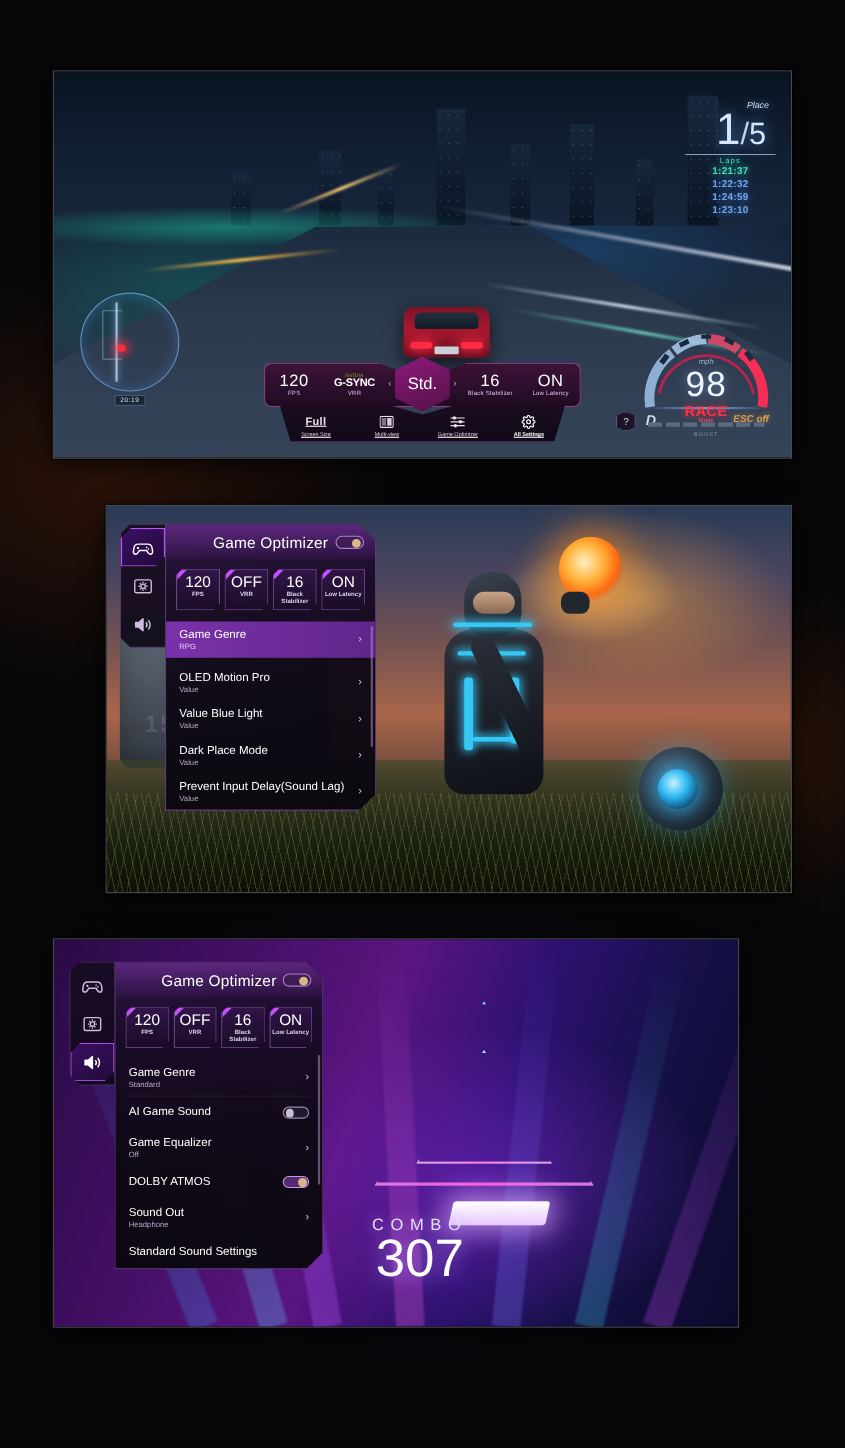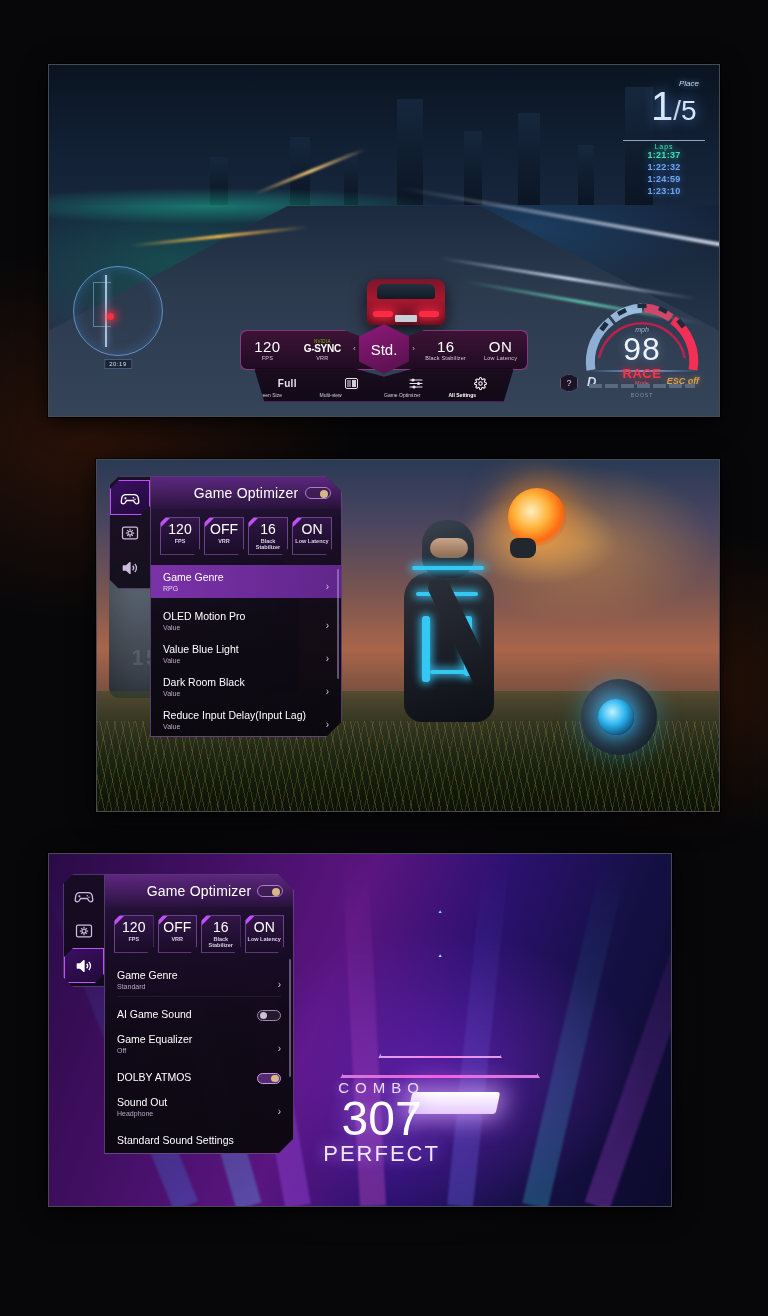--- a/index.html
+++ b/index.html
@@ -72,7 +72,7 @@
      padding:1px 4px; border:1px solid rgba(120,160,210,.45);}
 
   
-  .place{ position:absolute; right:20px; top:14px; text-align:left; }
+  .place{ position:absolute; right:20px; top:26px; text-align:left; }
   .place .pl-lab{ font-size:8px; font-style:italic; color:#c9d8ea; margin-left:28px;
      text-shadow:0 0 6px rgba(130,180,240,.8);}
   .place .pl-num{ font-size:40px; font-weight:300; line-height:.9; color:#d9e8fa;

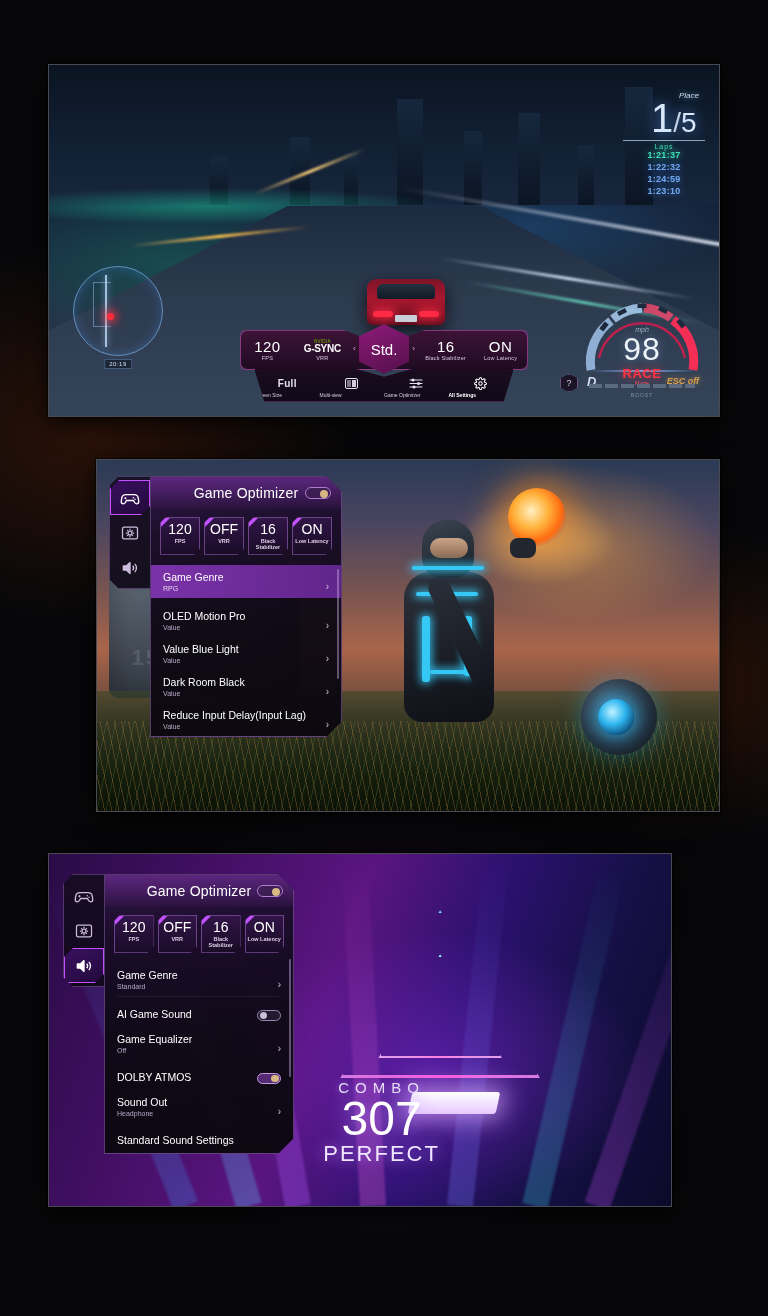--- a/index.html
+++ b/index.html
@@ -135,7 +135,7 @@
      border:1px solid rgba(150,70,150,.4); border-top:none; border-radius:0 0 7px 7px;
      clip-path:polygon(0 0,38% 0,50% 26%,62% 0,100% 0,96% 100%,4% 100%);
      display:flex; align-items:flex-end; justify-content:space-around; padding-bottom:3px;}
-  .gb-item{ width:25%; }
+  .gb-item{ width:25%; text-align:center;text-decoration:underline;}
   .gb-item .ic{ height:13px; display:flex; align-items:center; justify-content:center;
      color:#e8e3ef; font-size:10px;}
   .gb-item .t{ font-size:5px; color:#d8cfe0; margin-top:2px;}

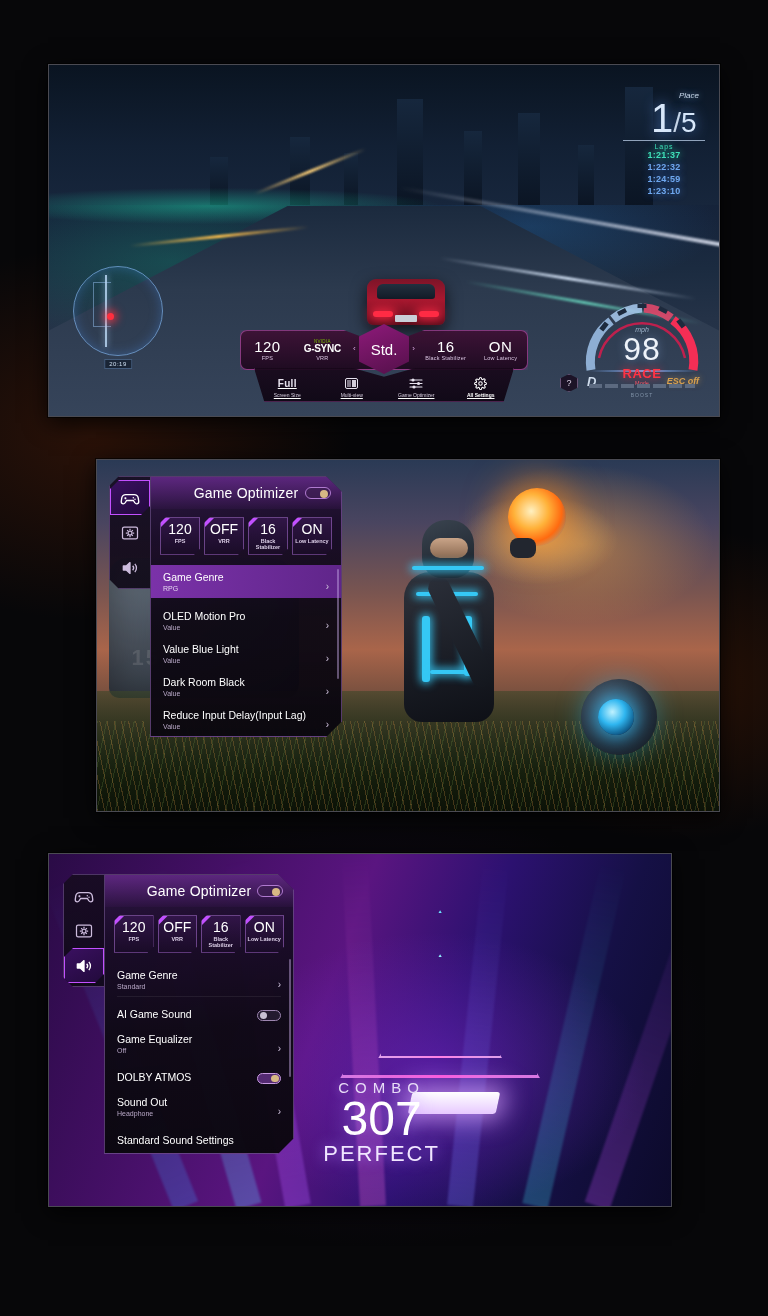--- a/index.html
+++ b/index.html
@@ -259,7 +259,7 @@
   .chip .cv{ font-size:14px; font-weight:300; color:#fff; line-height:1.05;}
   .chip .cl{ font-size:5.5px; color:#ddd0e8; font-weight:bold; margin-top:1px;}
   .rows{ }
-  .row{ display:flex; align-items:flex-end; padding:6px 12px; position:relative; min-height:30px;}
+  .row{ display:flex; align-items:center; padding:6px 12px; position:relative; min-height:30px;}
   .row.sel{ background:linear-gradient(90deg,rgba(128,52,176,.95),rgba(104,40,150,.9));}
   .row .txt{ flex:1;}
   .row .rl{ font-size:10.5px; color:#fff; line-height:1.25;}

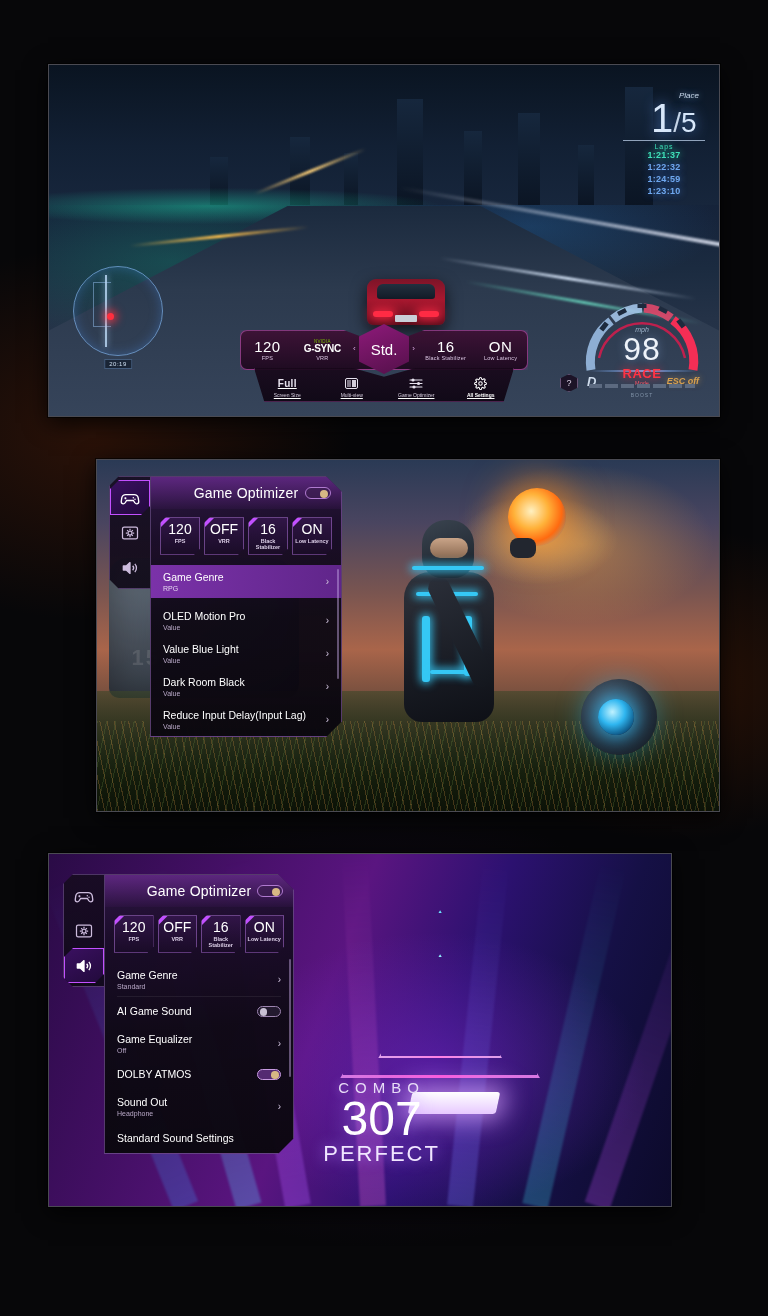--- a/index.html
+++ b/index.html
@@ -534,7 +534,7 @@
           </div>
           <div class="row">
             <div class="txt">
-              <div class="rl">Dark Room Black</div>
+              <div class="rl">Dark Place Mode</div>
               <div class="rv">Value</div>
             </div>
             <div class="chev">›</div>

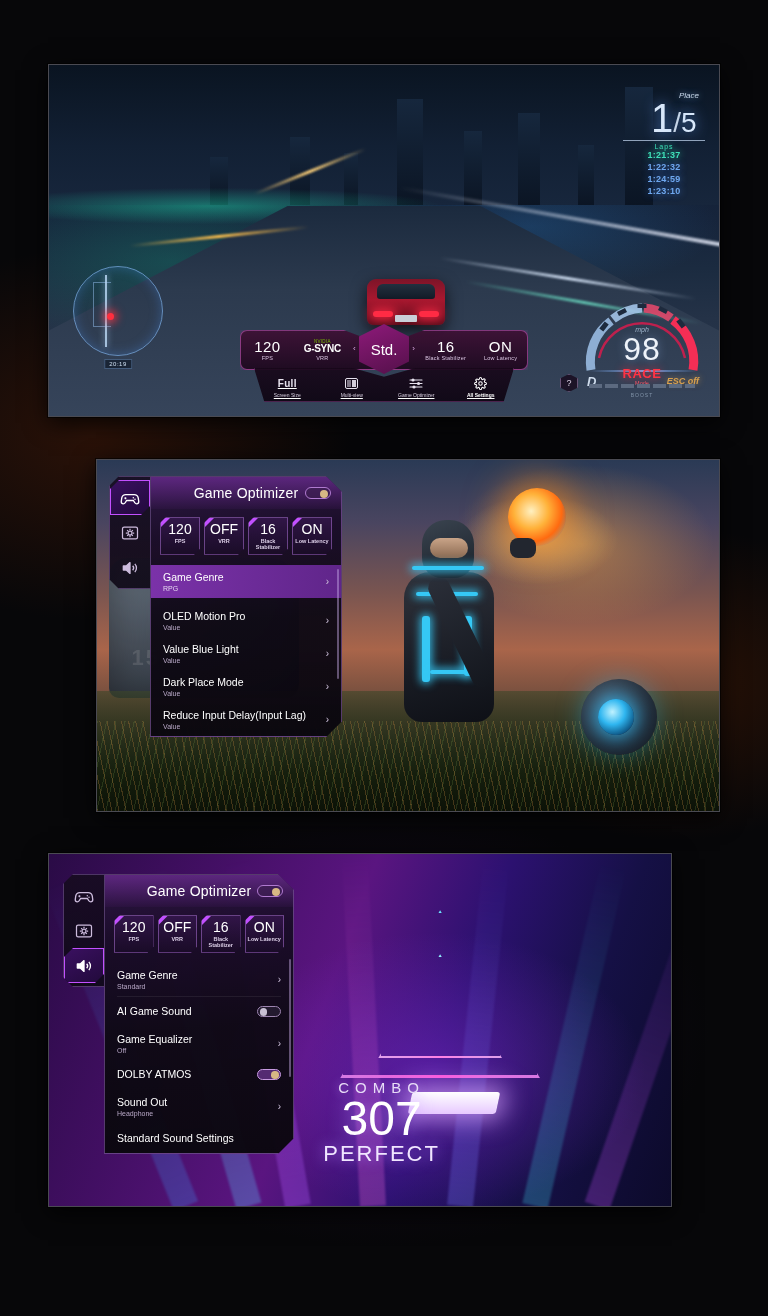--- a/index.html
+++ b/index.html
@@ -541,7 +541,7 @@
           </div>
           <div class="row">
             <div class="txt">
-              <div class="rl">Reduce Input Delay(Input Lag)</div>
+              <div class="rl">Prevent Input Delay(Sound Lag)</div>
               <div class="rv">Value</div>
             </div>
             <div class="chev">›</div>

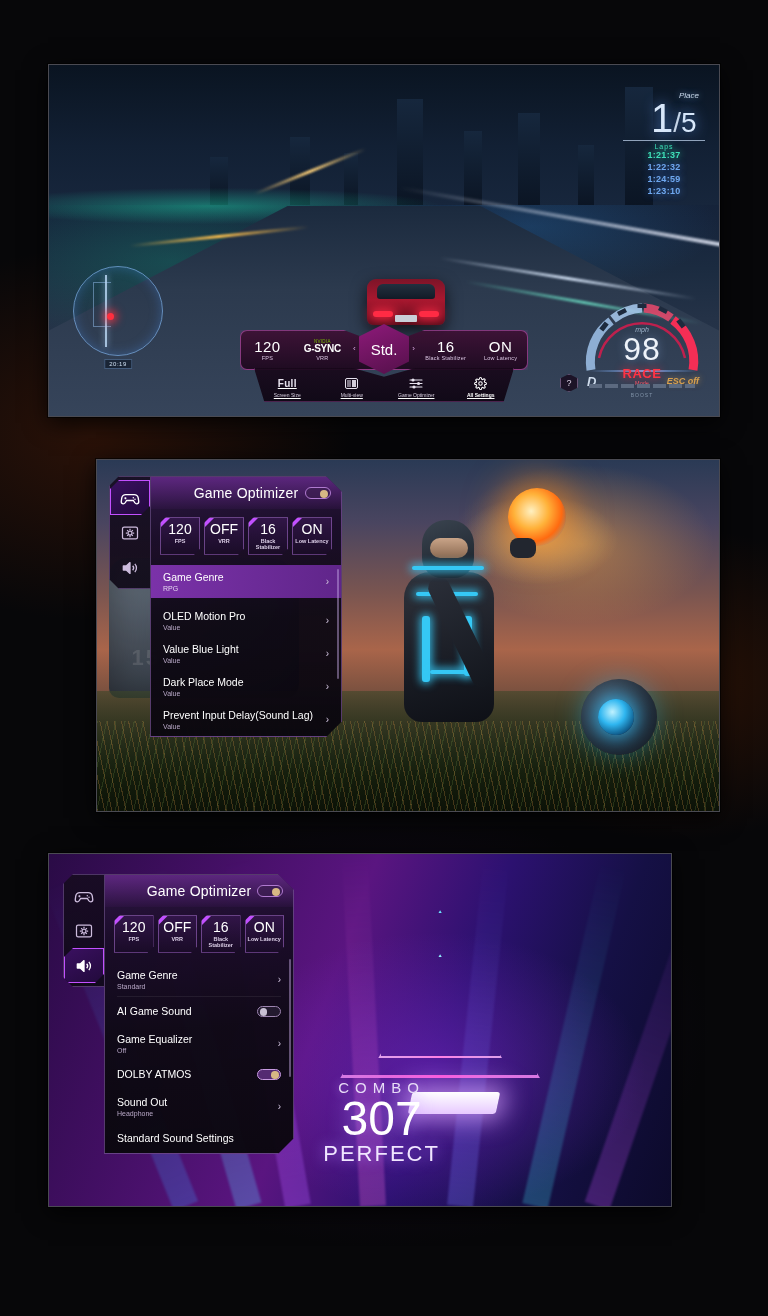--- a/index.html
+++ b/index.html
@@ -572,7 +572,6 @@
     <div class="rhy-combo">
       <div class="cb">COMBO</div>
       <div class="num">307</div>
-      <div class="pf">PERFECT</div>
     </div>
 
     <div class="osd" id="osd3">

